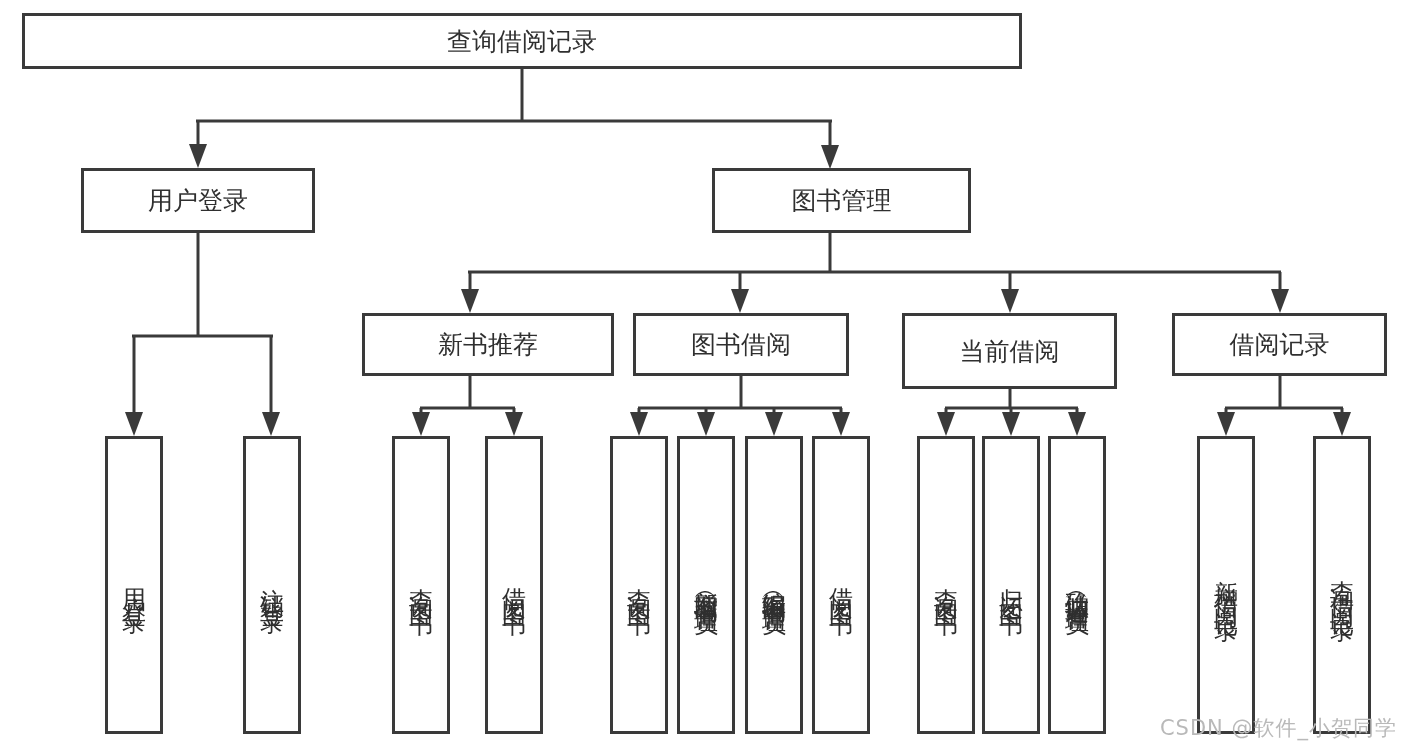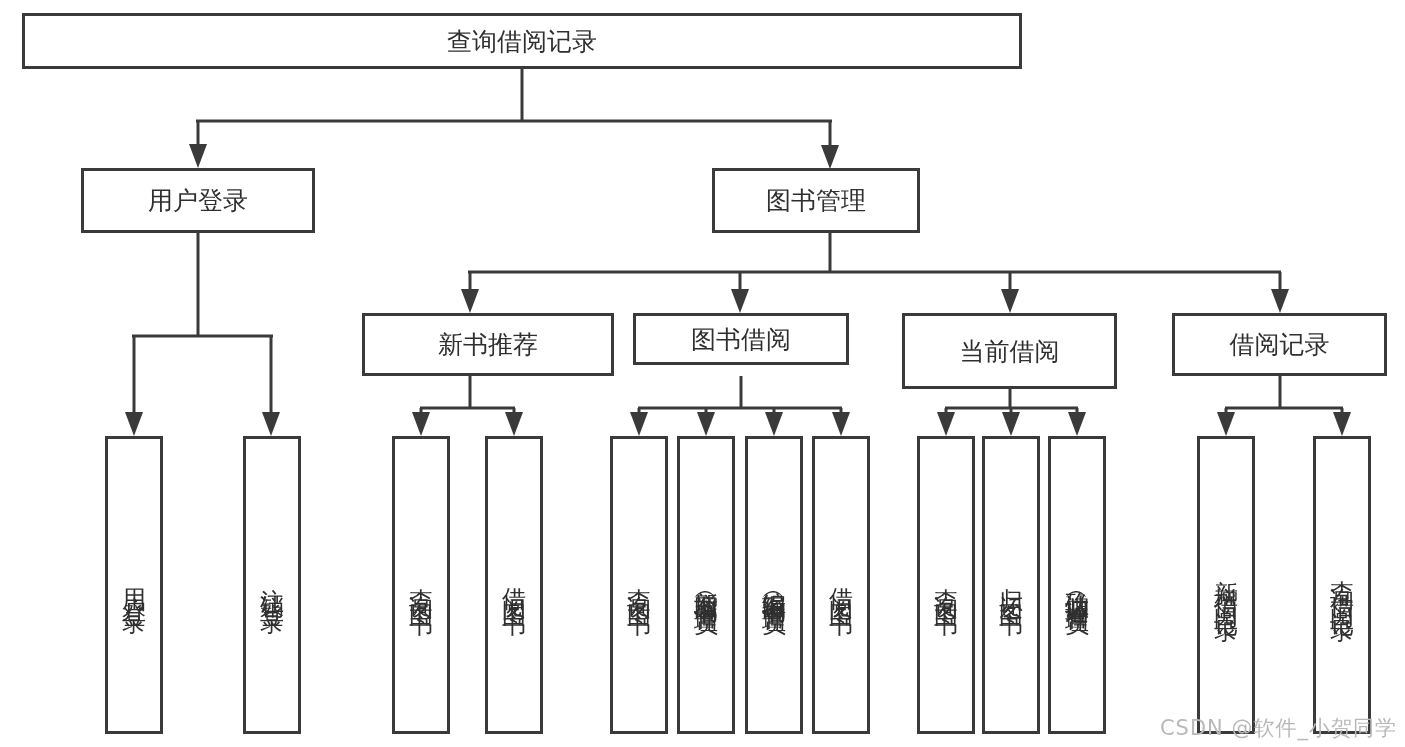--- a/index.html
+++ b/index.html
@@ -100,7 +100,7 @@
   <div class="box" style="left:81px; top:168px; width:234px; height:65px;">
     <span>用户登录</span>
   </div>
-  <div class="box" style="left:712px; top:168px; width:208px; height:65px;">
+  <div class="box" style="left:712px; top:168px; width:259px; height:65px;">
     <span>图书管理</span>
   </div>
 

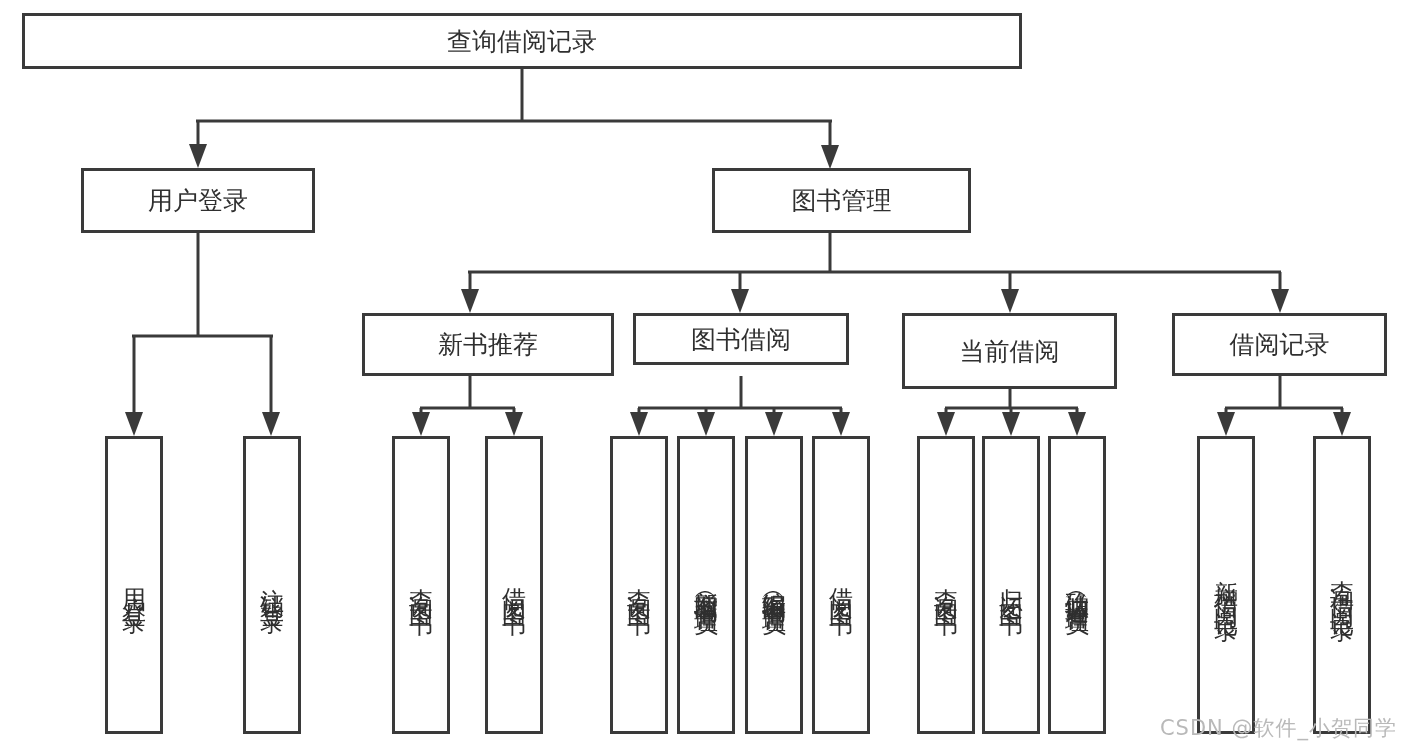--- a/index.html
+++ b/index.html
@@ -107,7 +107,7 @@
   <div class="box" style="left:362px; top:313px; width:252px; height:63px;">
     <span>新书推荐</span>
   </div>
-  <div class="box" style="left:633px; top:313px; width:216px; height:52px;">
+  <div class="box" style="left:633px; top:313px; width:216px; height:63px;">
     <span>图书借阅</span>
   </div>
   <div class="box" style="left:902px; top:313px; width:215px; height:76px;">

